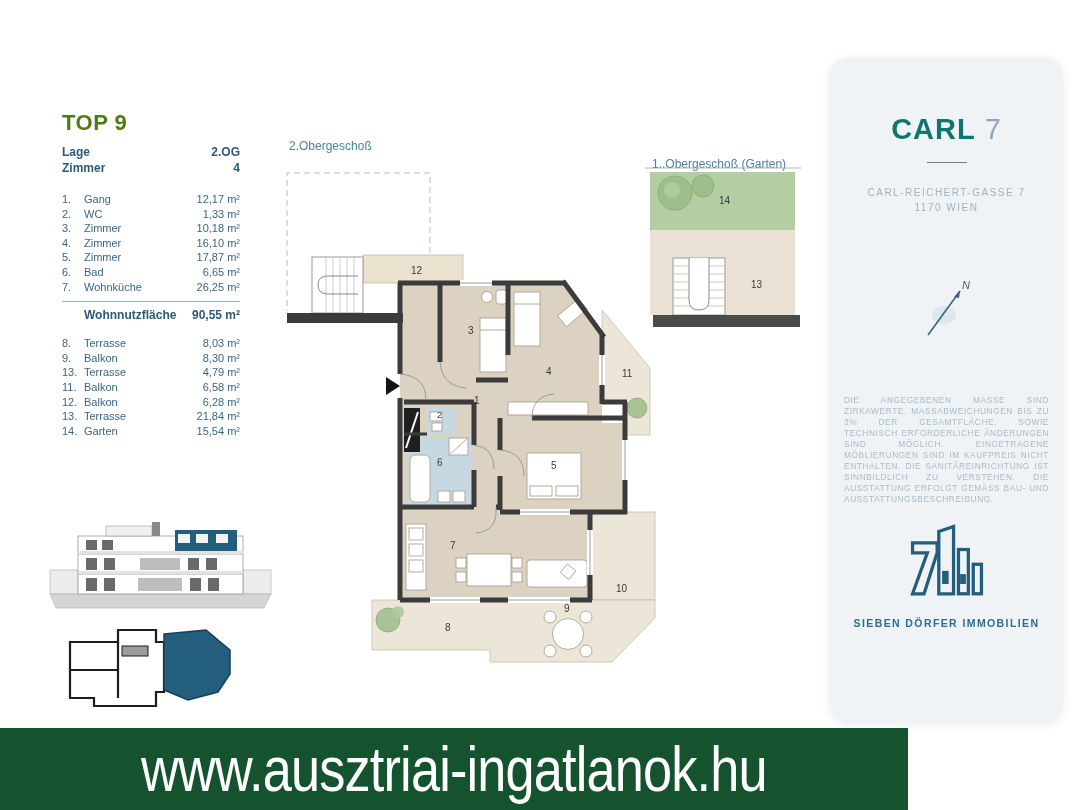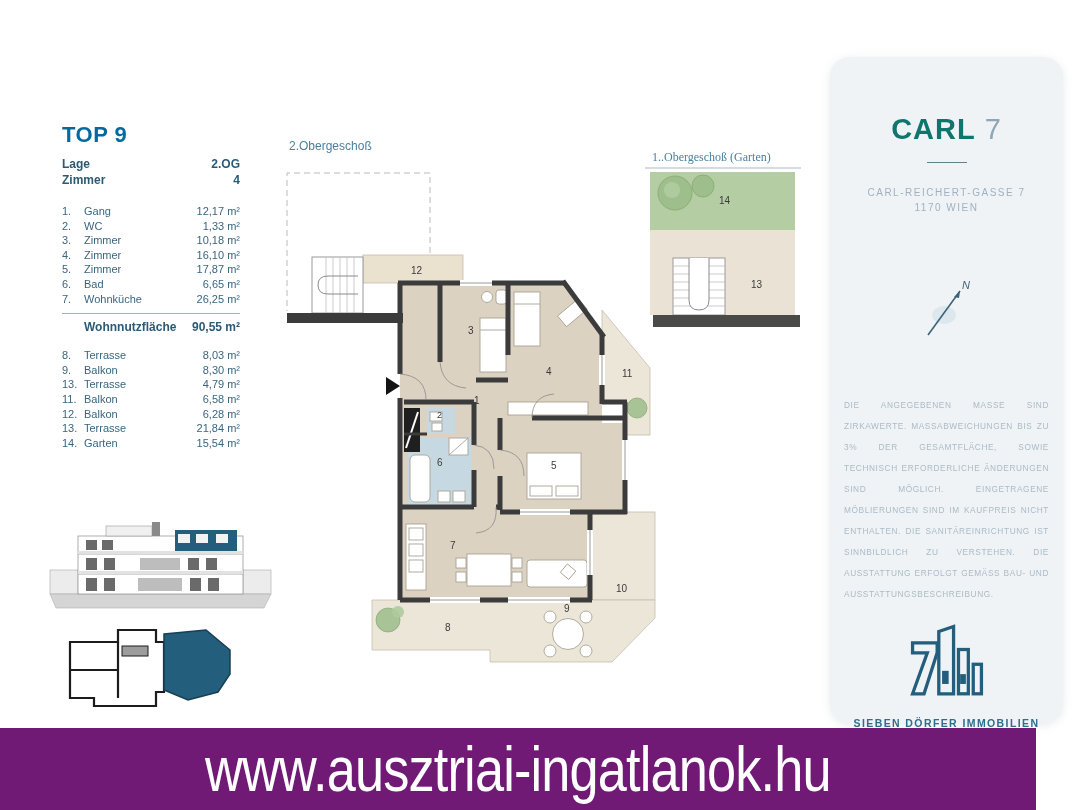--- a/index.html
+++ b/index.html
@@ -14,7 +14,7 @@
   
   .info{left:62px;top:110px;width:178px;color:#33617c;}
   .info h1{
-    margin:12px 0 8px 0;font-size:22px;font-weight:bold;color:#0369a1;letter-spacing:.5px;
+    margin:0 0 8px 0;font-size:22px;font-weight:bold;color:#4d7c0f;letter-spacing:.5px;
   }
   .kv{display:flex;justify-content:space-between;font-size:12px;font-weight:bold;
       color:#2c5a75;line-height:16px;}

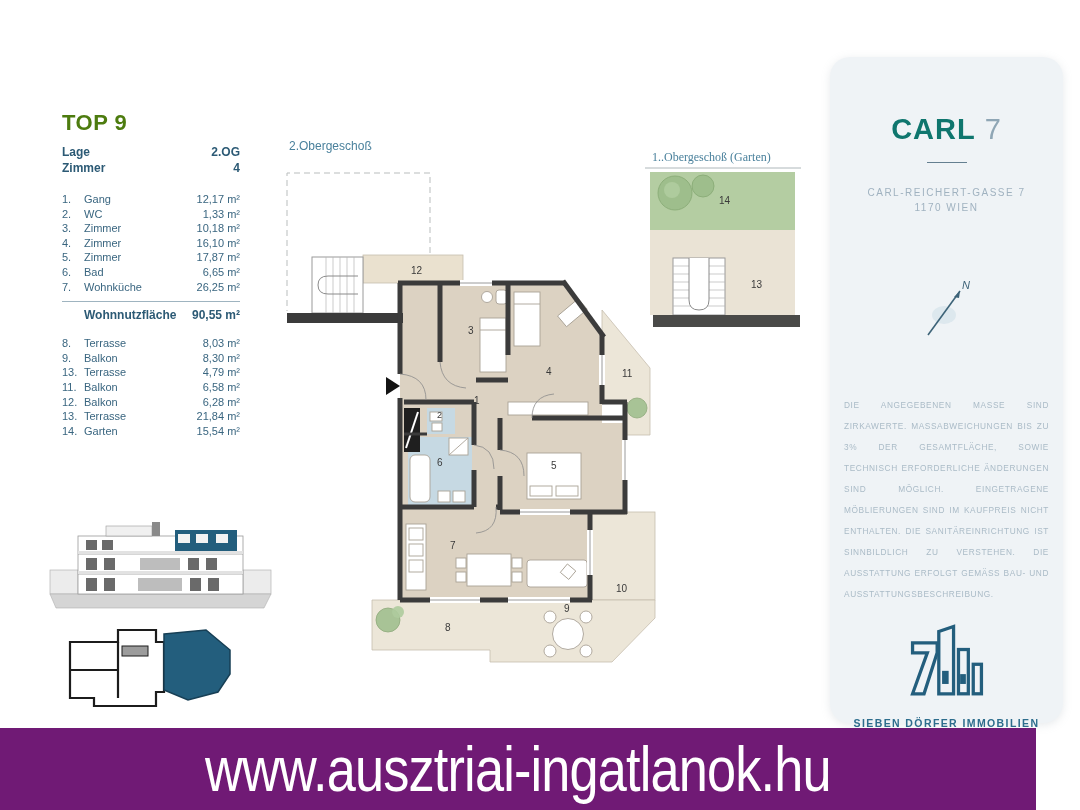--- a/index.html
+++ b/index.html
@@ -163,7 +163,7 @@
 </div>
 
 <div class="abs planlabel" style="left:289px;top:139px;">2.Obergeschoß</div>
-<div class="abs planlabel" style="left:652px;top:150px;font-family:Liberation Serif, serif;">1..Obergeschoß (Garten)</div>
+<div class="abs planlabel" style="left:652px;top:157px;">1..Obergeschoß (Garten)</div>
 
 <svg class="abs" style="left:280px;top:150px;" width="390" height="530" viewBox="0 0 390 530">
 

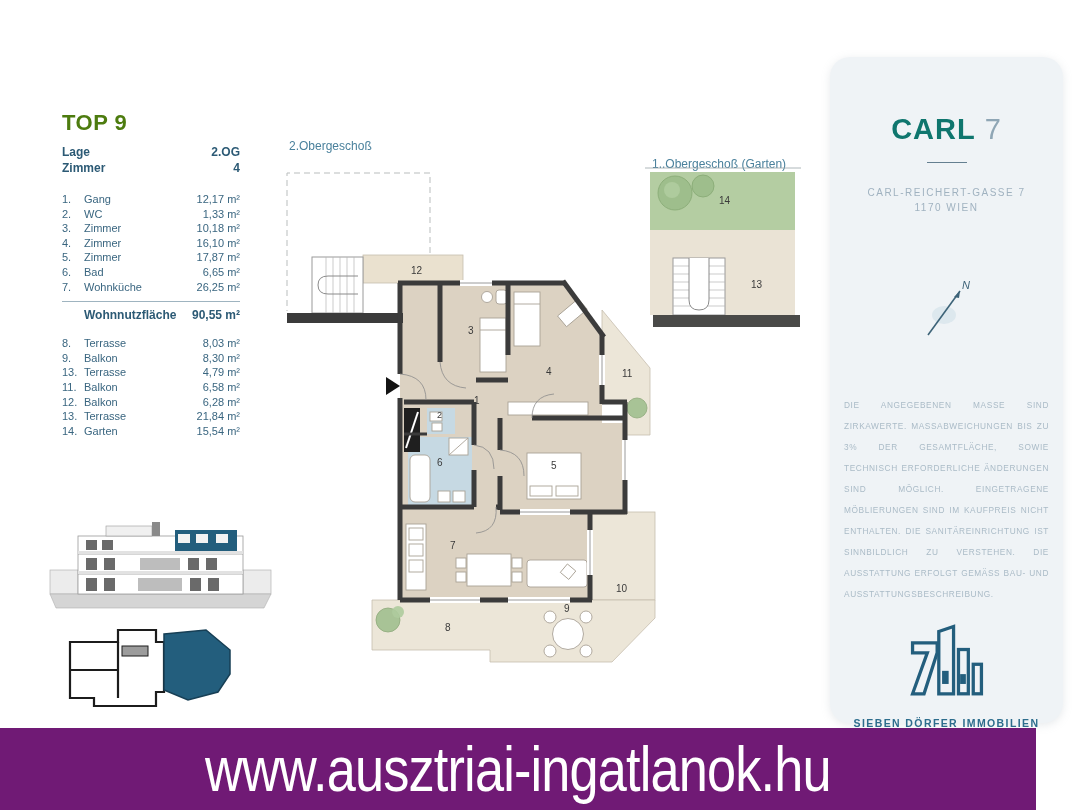--- a/index.html
+++ b/index.html
@@ -45,7 +45,7 @@
   .panel .addr{margin-top:22px;font-size:10px;letter-spacing:1.5px;line-height:15px;color:#a0b2c0;}
   .compass{margin-top:58px;}
   .disclaimer{
-    margin:48px 14px 0 14px;font-size:8.3px;letter-spacing:.6px;line-height:21px;
+    margin:48px 14px 0 14px;font-size:8.3px;letter-spacing:.6px;line-height:11px;
     text-align:justify;text-align-last:justify;color:#aabbc7;
   }
   .logo{margin-top:18px;}

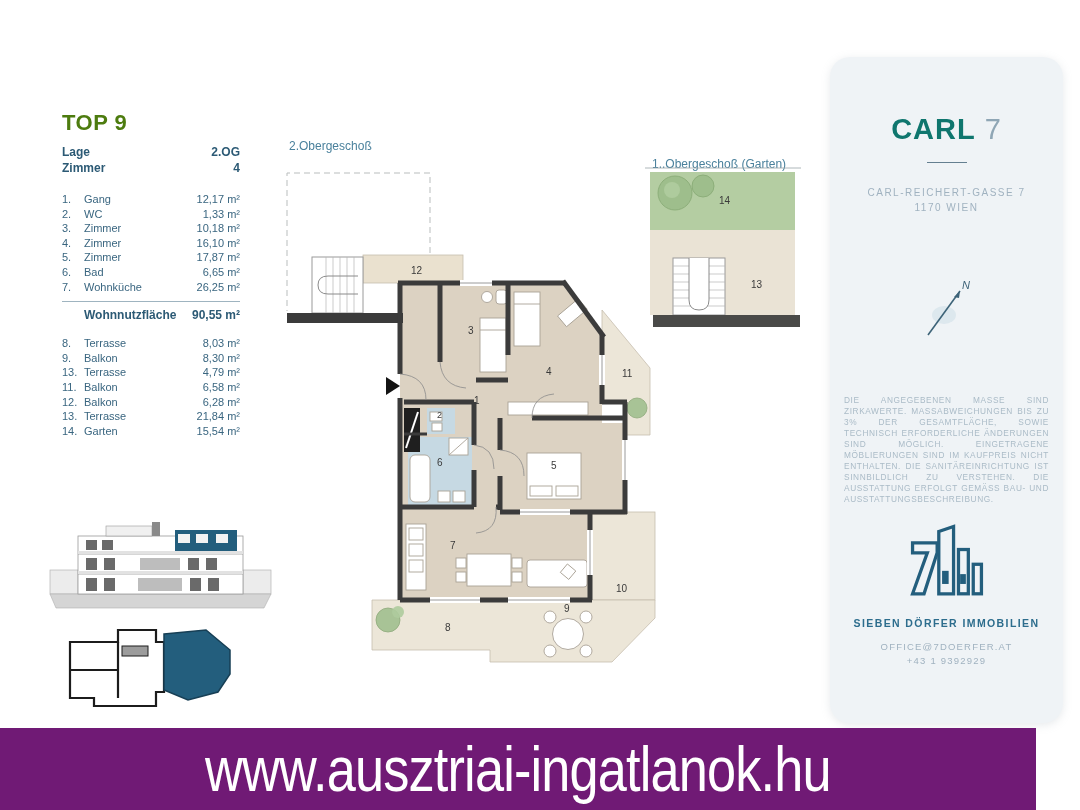--- a/index.html
+++ b/index.html
@@ -412,10 +412,6 @@
   </svg>
 
   <div class="company">SIEBEN DÖRFER IMMOBILIEN</div>
-  <div class="contact">
-    <div>OFFICE@7DOERFER.AT</div>
-    <div>+43 1 9392929</div>
-  </div>
 </div>
 
 <div class="abs banner">

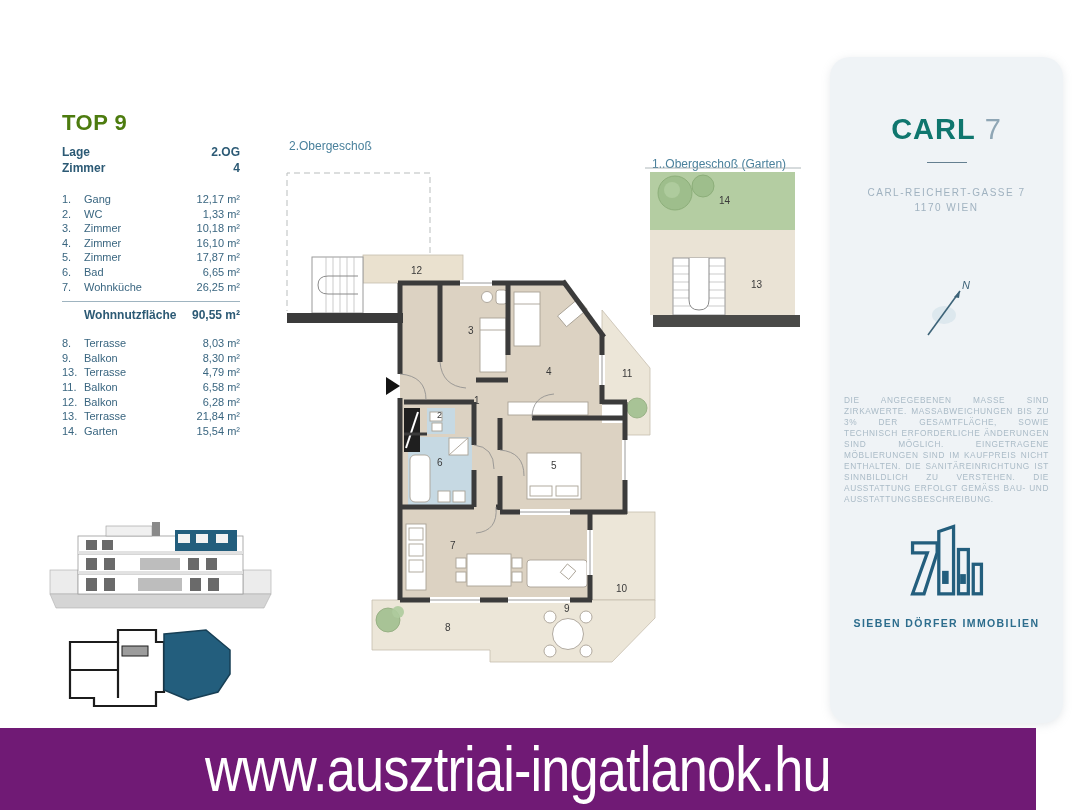--- a/index.html
+++ b/index.html
@@ -55,7 +55,7 @@
 
   
   .banner{
-    left:0;top:728px;width:1036px;height:82px;background:#701a75;
+    left:0;top:728px;width:908px;height:82px;background:#14532d;
     display:flex;align-items:center;justify-content:center;
   }
   .banner .url{

